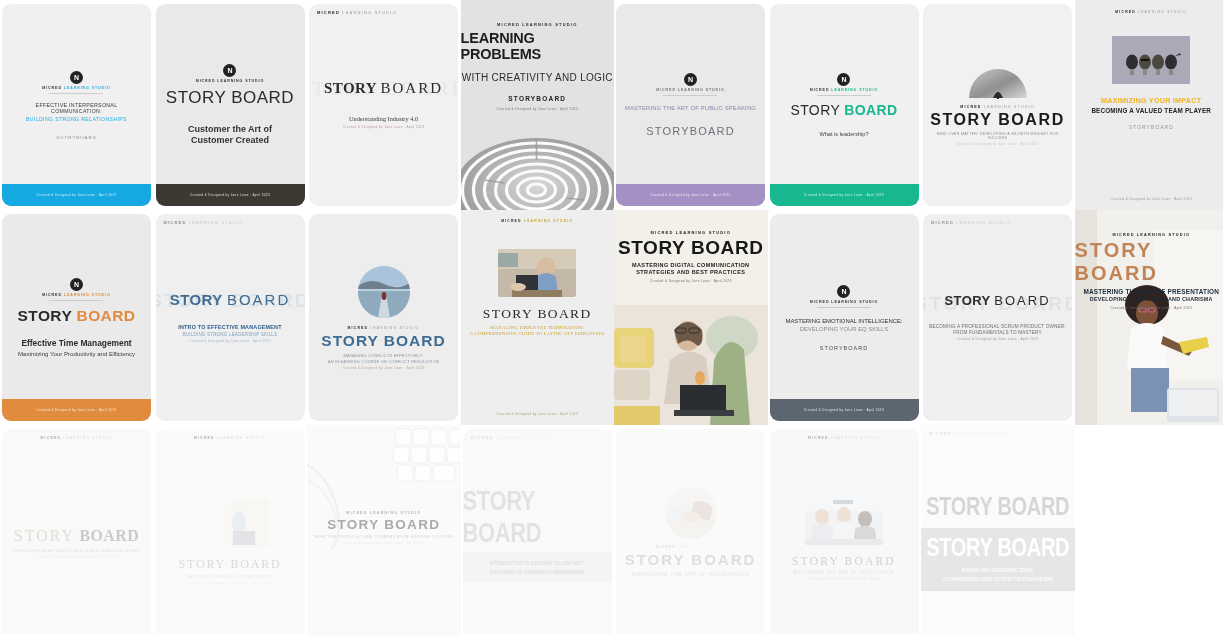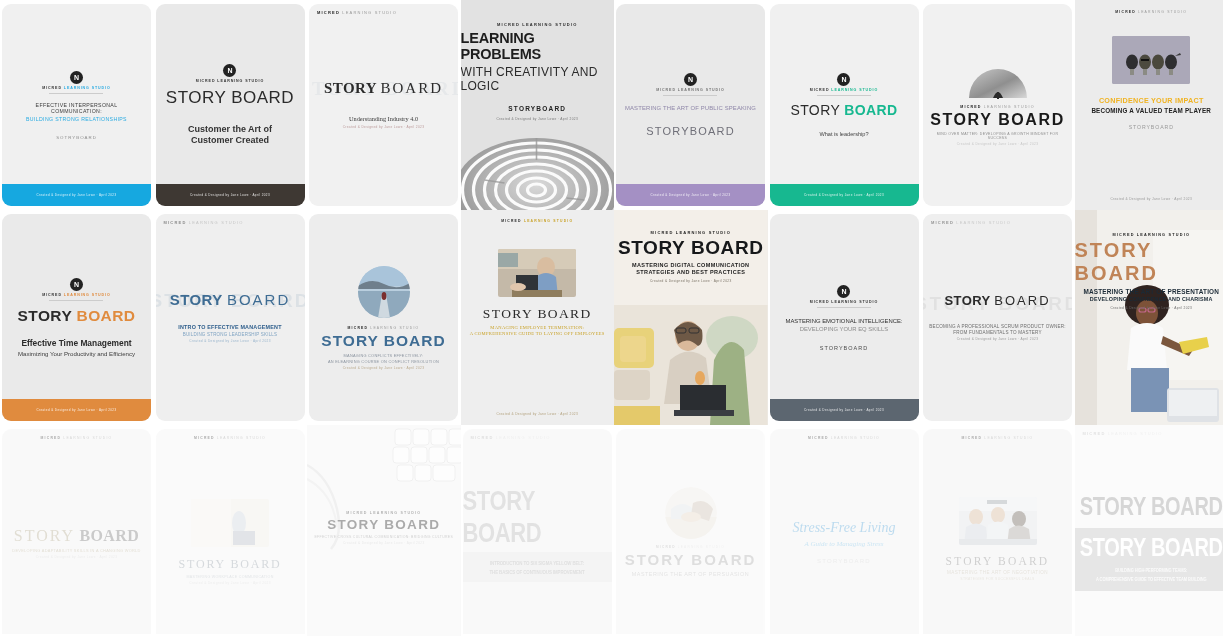--- a/index.html
+++ b/index.html
@@ -149,7 +149,7 @@
     <div class="card sq photo" style="background:#e2e2e2;justify-content:flex-start;padding-top:22px;">
       <div class="logo-inline" style="font-size:4px;color:#2b2b2b;">MICRED LEARNING STUDIO</div>
       <div style="font-size:14.5px;font-weight:800;letter-spacing:-.2px;color:#1d1d1d;margin-top:3px;">LEARNING PROBLEMS</div>
-      <div style="font-size:12px;font-weight:500;letter-spacing:.3px;color:#2b2b2b;margin-top:3px;">WITH CREATIVITY AND LOGIC</div>
+      <div style="font-size:10px;font-weight:500;letter-spacing:.3px;color:#2b2b2b;margin-top:10px;">WITH CREATIVITY AND LOGIC</div>
       <div style="font-size:6.5px;font-weight:800;letter-spacing:1.2px;color:#222;margin-top:12px;">STORYBOARD</div>
       <div class="caption" style="margin-top:5px;color:#777;">Created &amp; Designed by Jane Lowe · April 2023</div>
       <svg style="position:absolute;left:50%;transform:translateX(-50%);bottom:-30px;" width="165" height="120" viewBox="0 0 165 120">

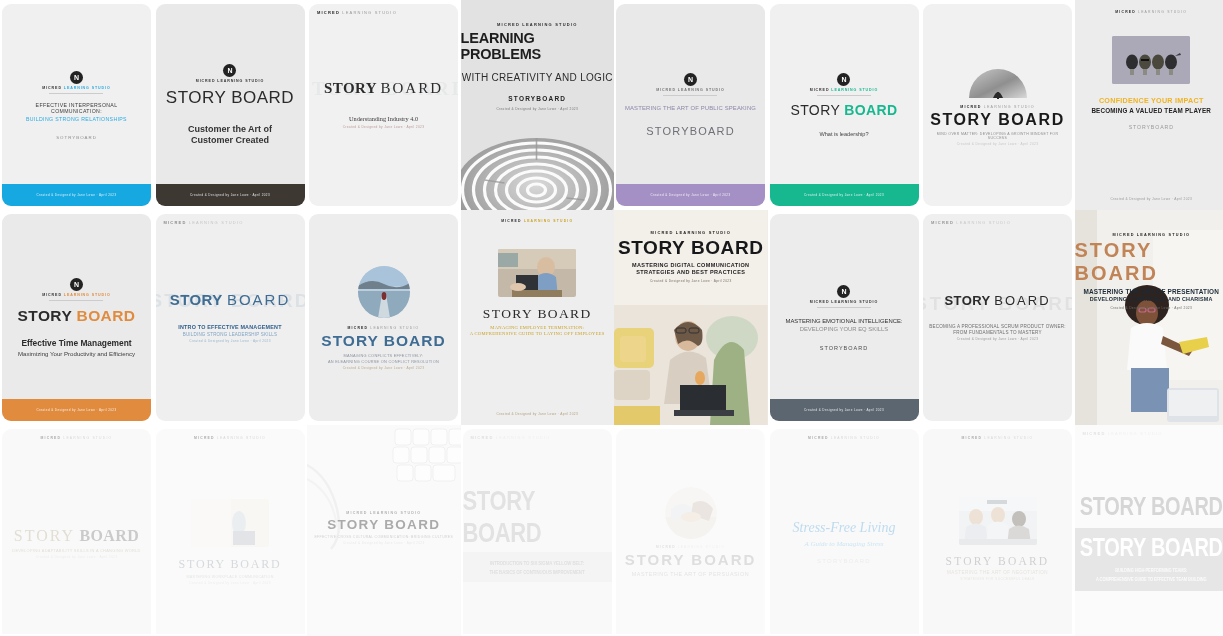--- a/index.html
+++ b/index.html
@@ -256,7 +256,7 @@
           <path d="M63 20 l5 -3 1 2 z" fill="#3a3a3a"></path>
         </svg>
       </div>
-      <div style="font-size:7.2px;font-weight:800;letter-spacing:.25px;color:#F0B323;margin-top:12px;">CONFIDENCE YOUR IMPACT</div>
+      <div style="font-size:7.2px;font-weight:800;letter-spacing:.25px;color:#F0B323;margin-top:12px;">MAXIMIZING YOUR IMPACT</div>
       <div style="font-size:6.3px;font-weight:700;letter-spacing:.2px;color:#222;margin-top:2px;">BECOMING A VALUED TEAM PLAYER</div>
       <div style="font-size:5.2px;letter-spacing:.9px;color:#999;margin-top:10px;">STORYBOARD</div>
       <div class="caption" style="position:absolute;bottom:9px;left:0;right:0;">Created &amp; Designed by Jane Lowe · April 2023</div>

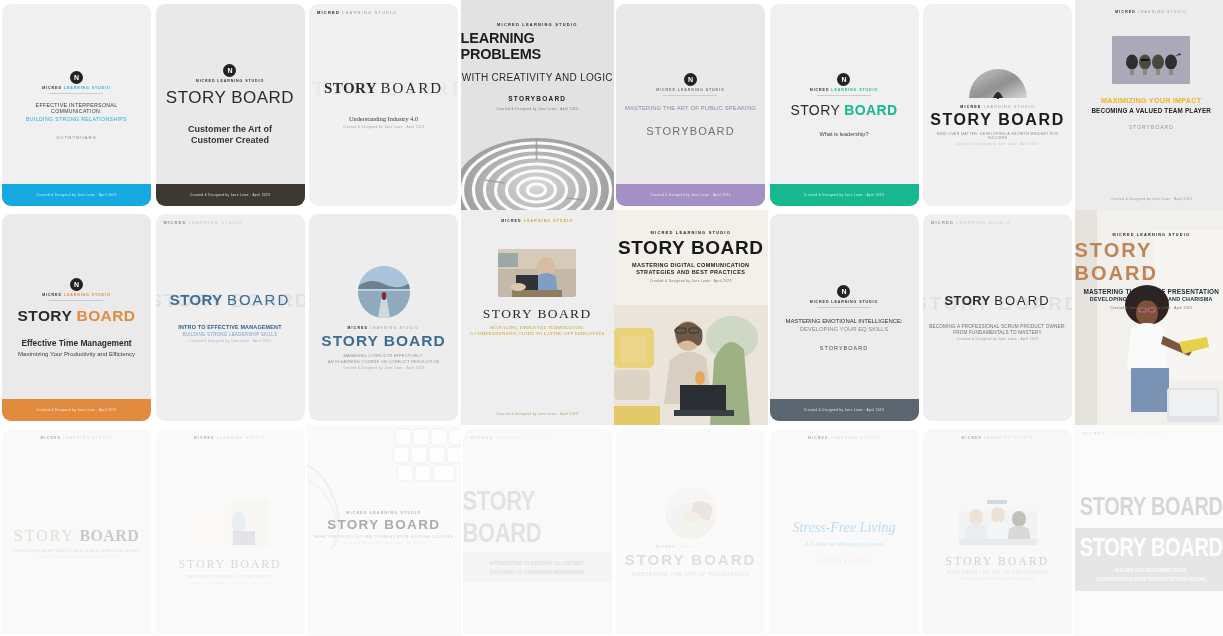--- a/index.html
+++ b/index.html
@@ -528,16 +528,6 @@
     </div>
   </div>
 
-  <div class="cell r3">
-    <div class="card faded" style="background:#f1f1f1;justify-content:center;">
-      <div class="topbadge logo-inline" style="font-size:3.4px;">
-        <span>MICRED</span> <span class="gray">LEARNING STUDIO</span>
-      </div>
-      <div class="serif" style="font-size:14px;font-style:italic;color:#5BA7D8;margin-top:20px;">Stress-Free Living</div>
-      <div class="serif" style="font-size:7px;font-style:italic;color:#7FC0E4;margin-top:4px;">A Guide to Managing Stress</div>
-      <div style="font-size:6px;letter-spacing:1.2px;color:#d3d3d3;margin-top:10px;">STORYBOARD</div>
-    </div>
-  </div>
 
   <div class="cell r3">
     <div class="card faded" style="background:#f0f0f0;justify-content:center;">

